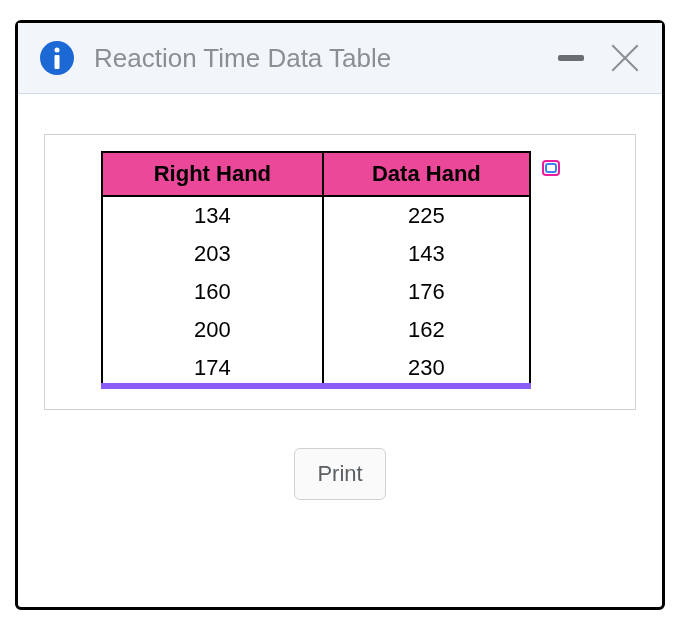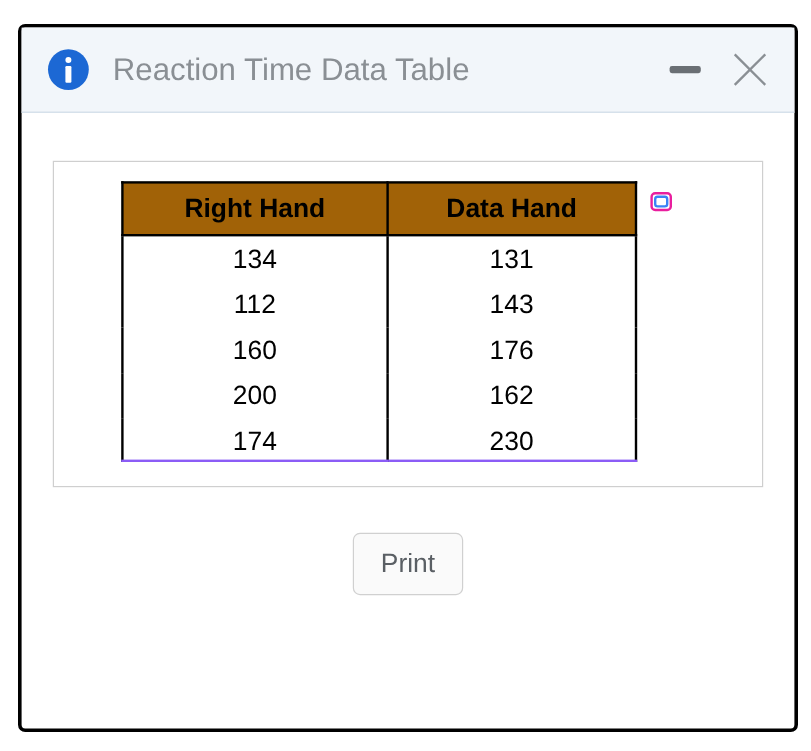--- a/index.html
+++ b/index.html
@@ -112,7 +112,7 @@
       font-size: 22px;
       font-weight: bold;
       text-align: center;
-      background: #a16207;
+      background: #ec4899;
     }
     .data-table td {
       border-left: 2px solid #000;

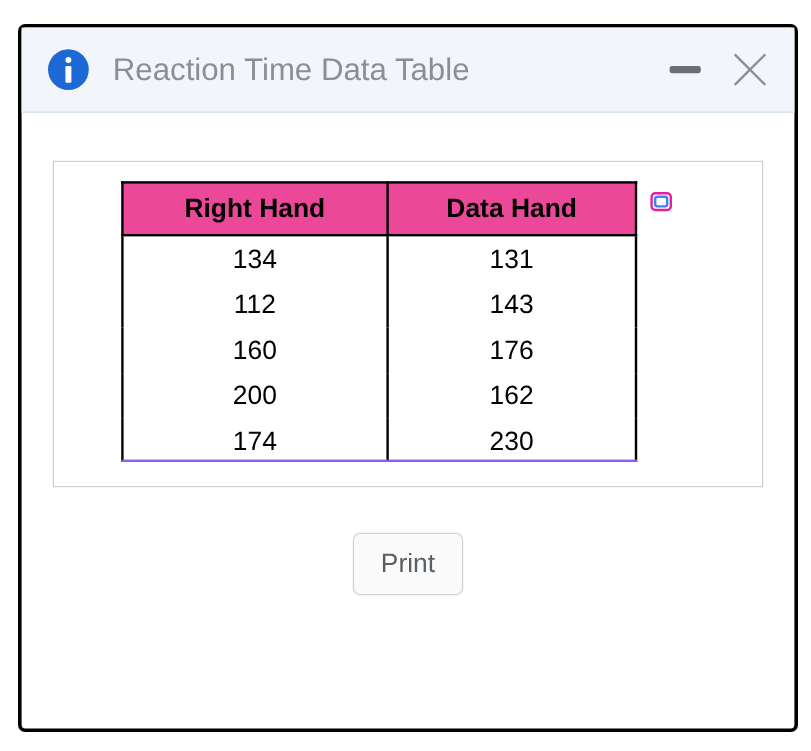--- a/index.html
+++ b/index.html
@@ -189,7 +189,7 @@
         <tbody>
           <tr>
             <td>134</td>
-            <td>131</td>
+            <td>225</td>
           </tr>
           <tr>
             <td>112</td>

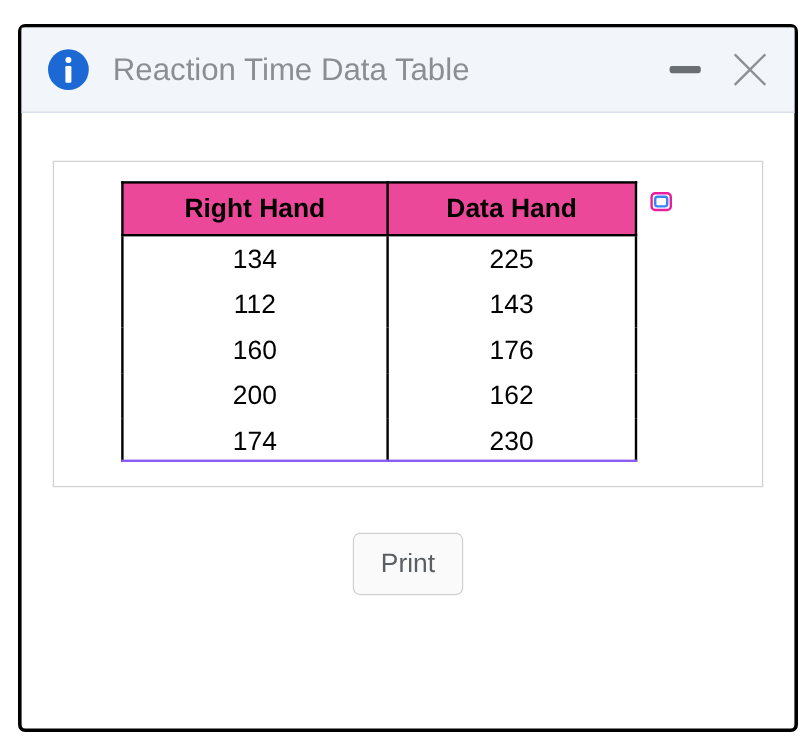--- a/index.html
+++ b/index.html
@@ -192,7 +192,7 @@
             <td>225</td>
           </tr>
           <tr>
-            <td>112</td>
+            <td>203</td>
             <td>143</td>
           </tr>
           <tr>

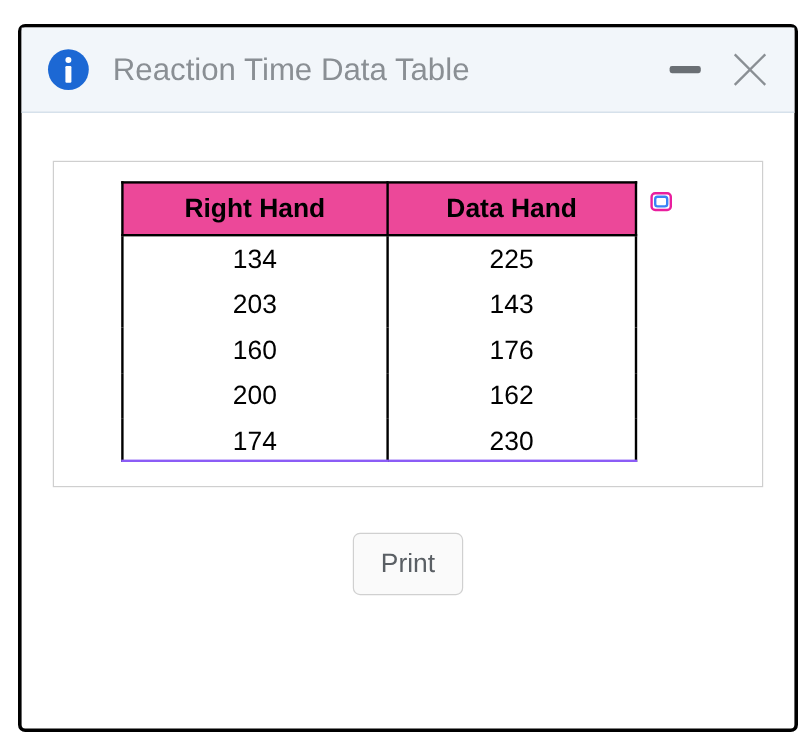--- a/index.html
+++ b/index.html
@@ -123,7 +123,7 @@
       background: #fff;
     }
     .data-table tr:last-child td {
-      border-bottom: 2px solid #8b5cf6;
+      border-bottom: 6px solid #8b5cf6;
       padding-bottom: 2px;
     }
     .resize-icon {

